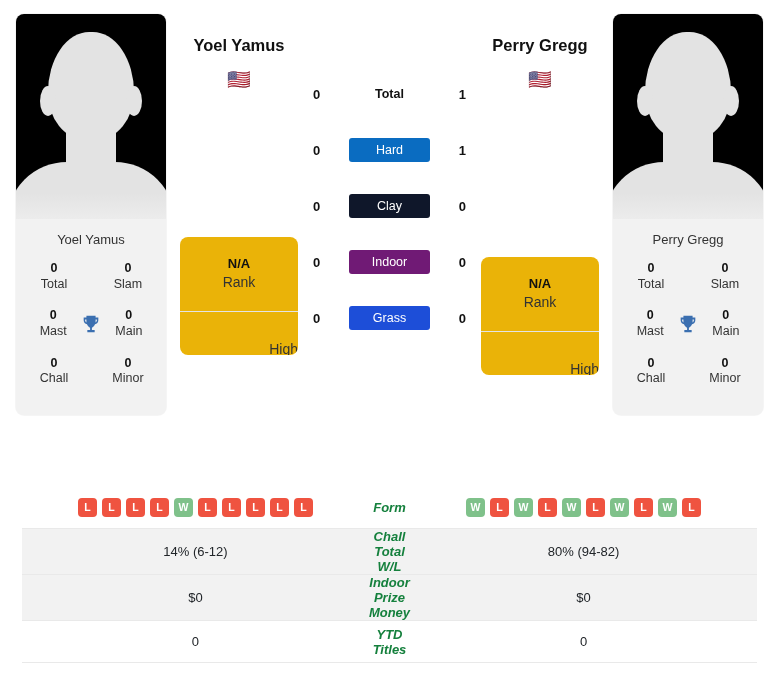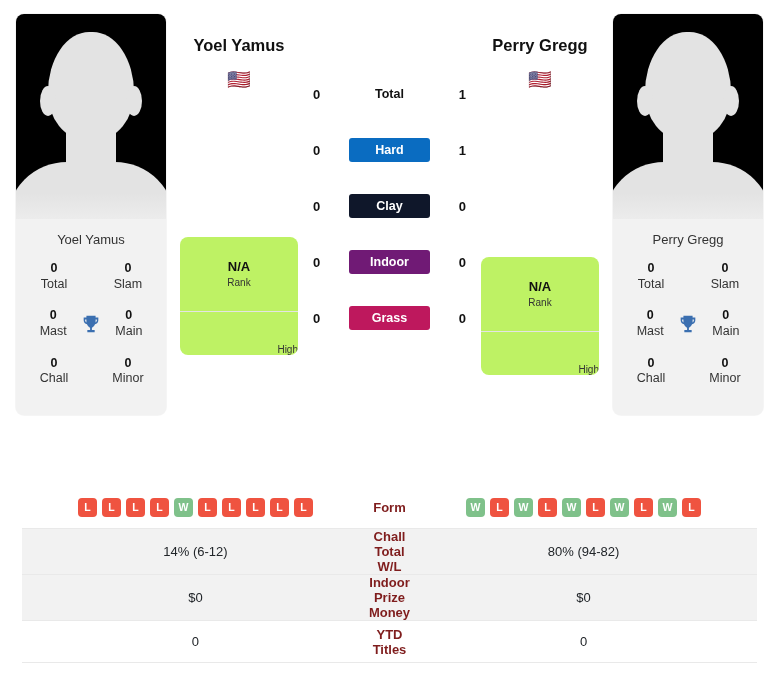--- a/index.html
+++ b/index.html
@@ -215,7 +215,7 @@
     line-height: 24px;
     text-align: center;
     font-size: 12.5px;
-    font-weight: bold;
+    font-weight: normal;
     color: #ffffff;
     border-radius: 3px;
     margin: 0 14px;

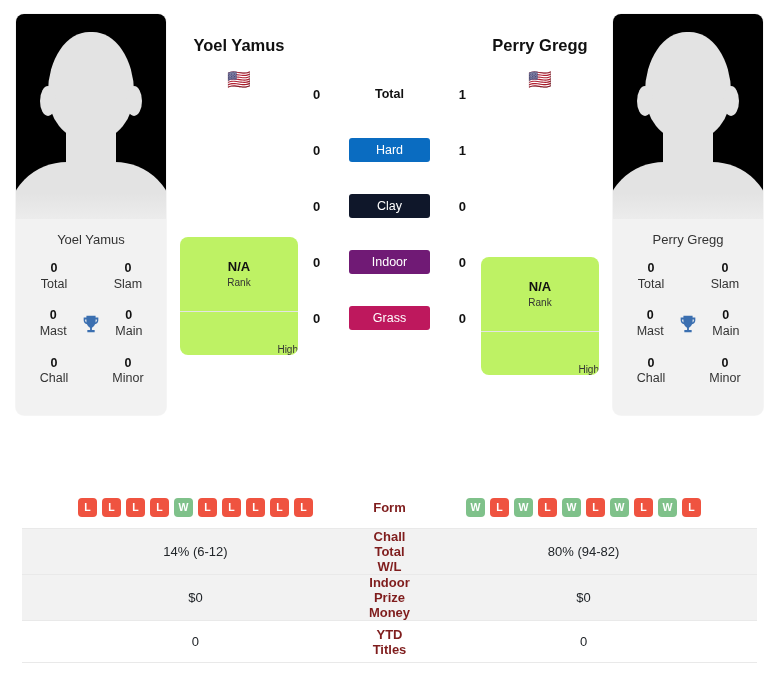--- a/index.html
+++ b/index.html
@@ -139,7 +139,7 @@
   .info-col {
     width: 118px;
     flex: 0 0 118px;
-    background: #bef264;
+    background: #eab308;
     border-radius: 8px;
     overflow: hidden;
   }

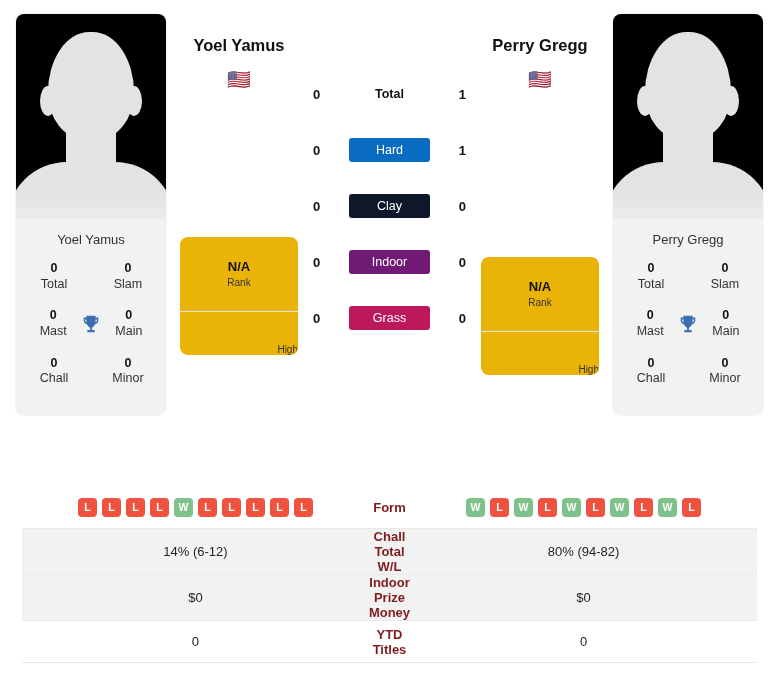--- a/index.html
+++ b/index.html
@@ -162,7 +162,7 @@
     color: #111;
   }
   .info-lab {
-    font-size: 10px;
+    font-size: 14px;
     color: #333;
   }
 

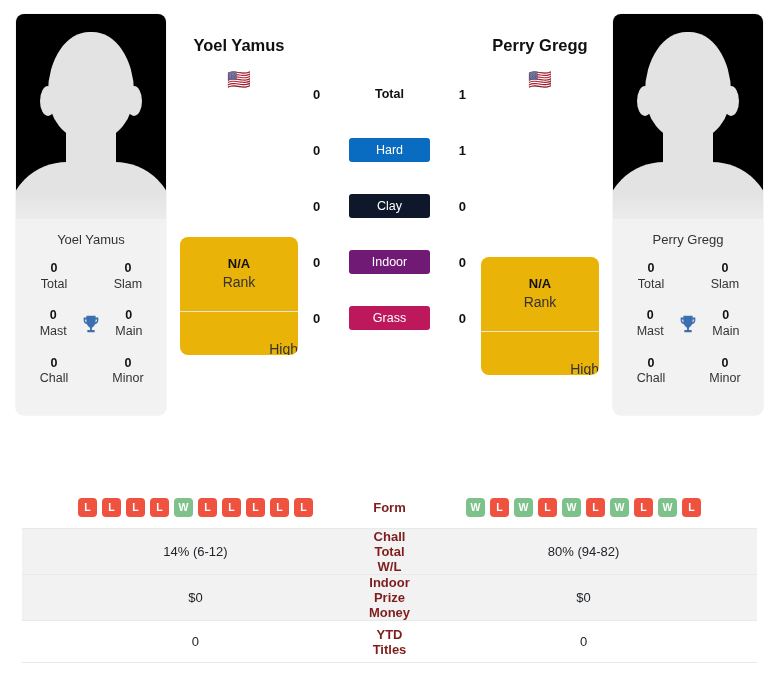--- a/index.html
+++ b/index.html
@@ -367,7 +367,7 @@
       </div>
       <div class="surface-row">
         <div class="surface-score">0</div>
-        <div class="surface-badge" style="background:#be185d">Grass</div>
+        <div class="surface-badge" style="background:#1d4ed8">Grass</div>
         <div class="surface-score">0</div>
       </div>
     </div>

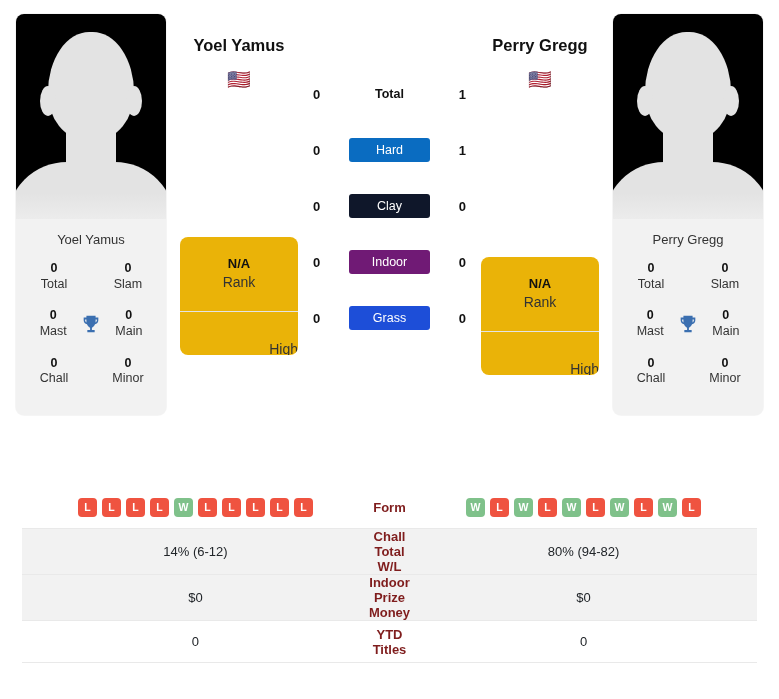--- a/index.html
+++ b/index.html
@@ -249,7 +249,8 @@
   .stats-table td.lab {
     font-weight: bold;
     width: 184px;
-    color: #7f1d1d;
+    color: #15803d;
+    font-style: italic;
   }
   .stats-table td.val { width: 50%; }
 

